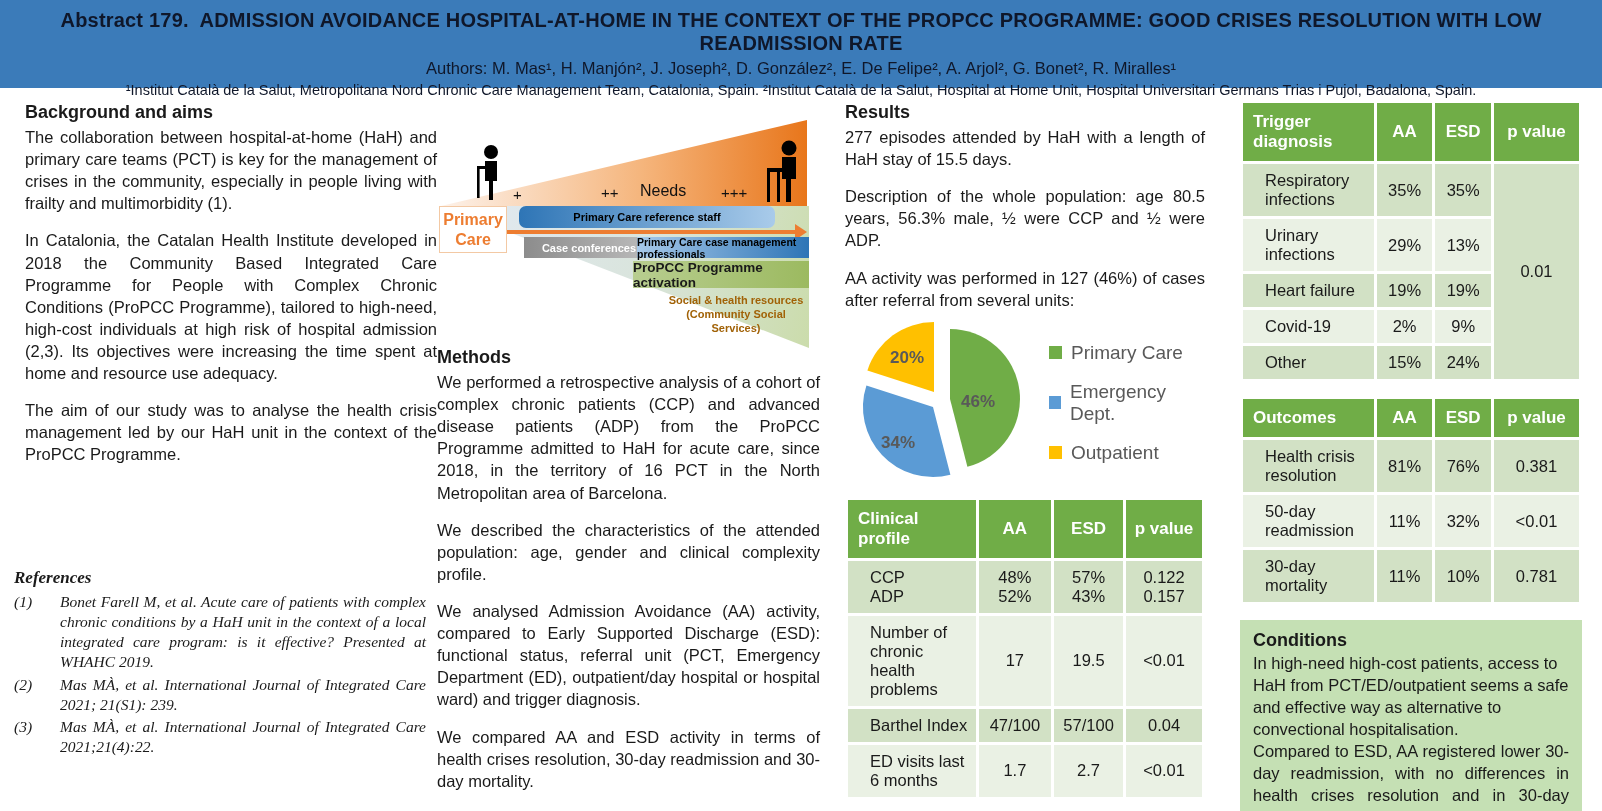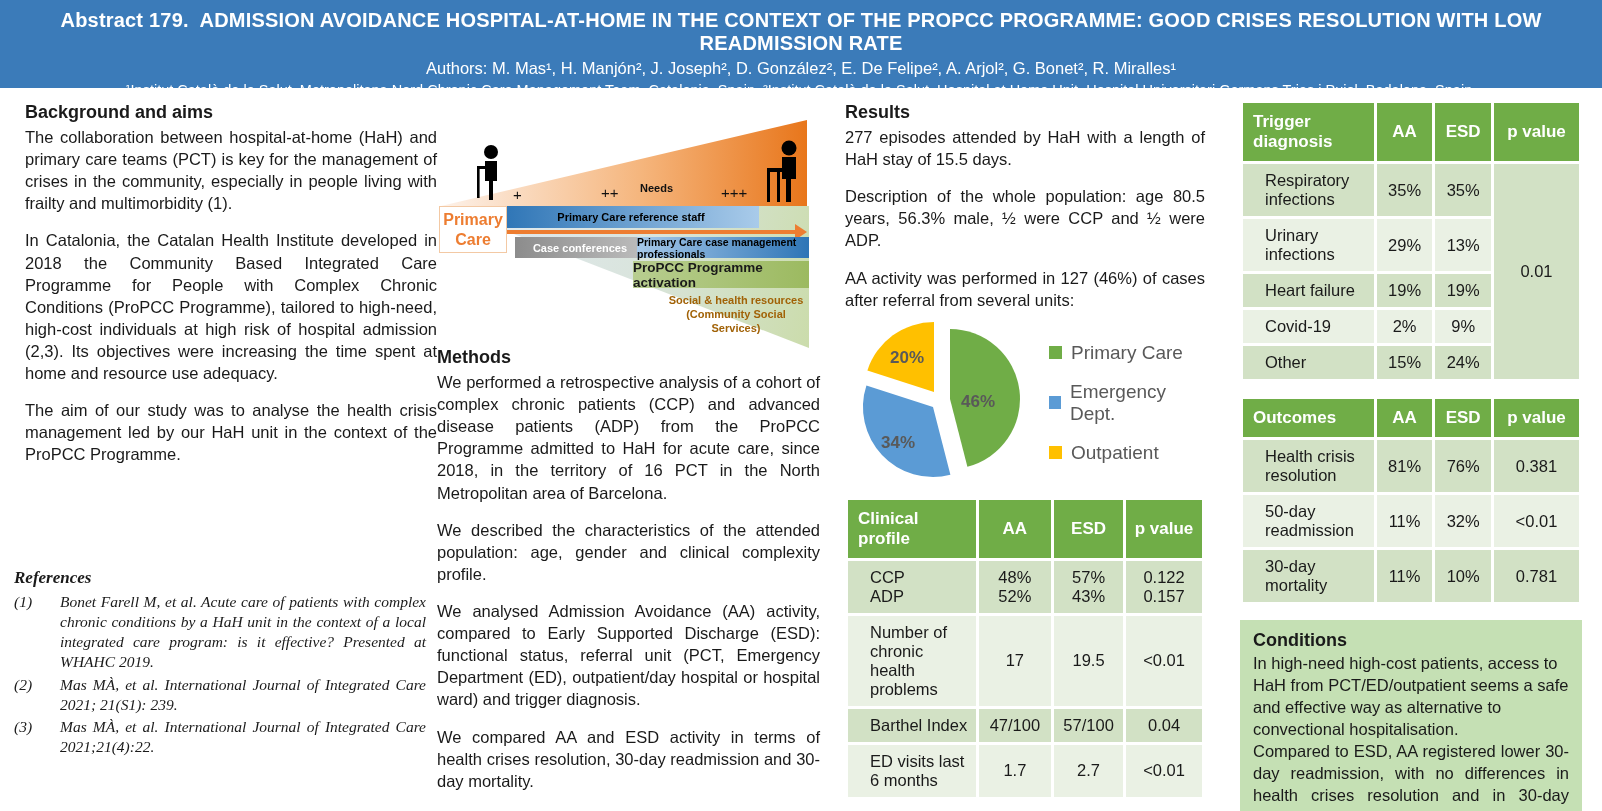--- a/index.html
+++ b/index.html
@@ -7,7 +7,7 @@
   .poster { position:relative; width:1602px; height:811px; background:#fff; }
 
   
-  .hdr { position:absolute; left:0; top:0; width:1602px; height:88px; background:#3B7BB9; color:#ffffff; text-align:center; }
+  .hdr { position:absolute; left:0; top:0; width:1602px; height:88px; background:#3B7BB9; color:#0f172a; text-align:center; }
   .hdr-title { padding-top:9px; font-size:20px; font-weight:700; letter-spacing:.2px; }
   .hdr-authors { margin-top:4px; font-size:16.5px; }
   .hdr-affil { margin-top:4px; font-size:14.5px; }

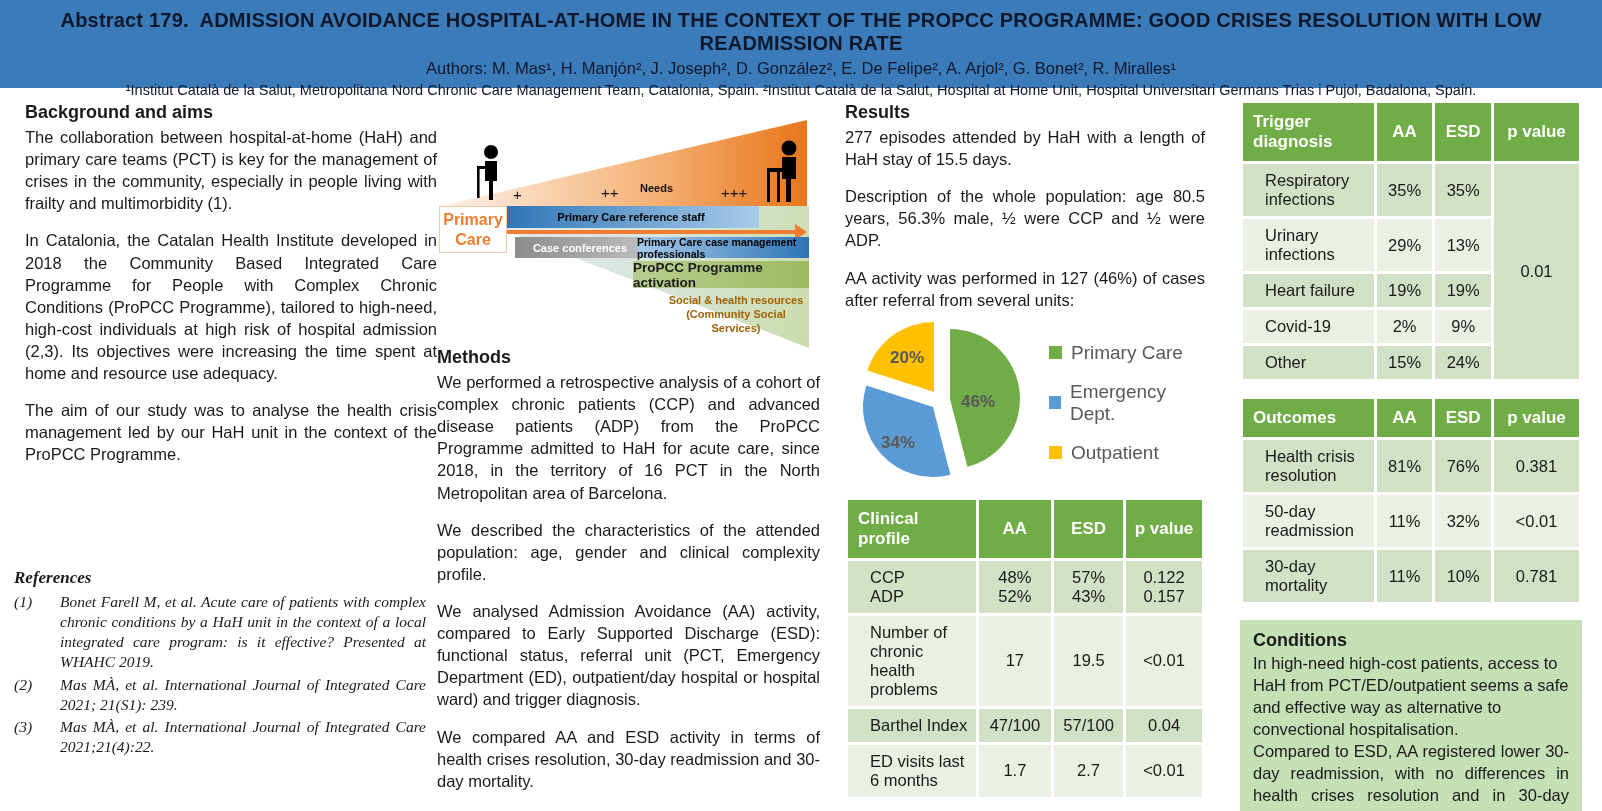--- a/index.html
+++ b/index.html
@@ -38,7 +38,7 @@
       background:linear-gradient(105deg,#E3EAF4 0%,#D9E4DC 55%,#CBDCAB 100%);
       clip-path:polygon(0 0, 100% 0, 100% 100%); }
   .dg-label { position:absolute; font-size:15px; color:#111; z-index:3; }
-  .dg-needs { font-weight:700; font-size:11px; }
+  .dg-needs { font-weight:400; font-size:16px; }
   .pc-box { position:absolute; left:2px; top:106px; width:68px; height:47px; background:#fff;
       border:1px solid #F3C9A4; color:#ED7D31; font-weight:700; font-size:16px; line-height:1.25;
       text-align:center; padding-top:3px; z-index:4; }

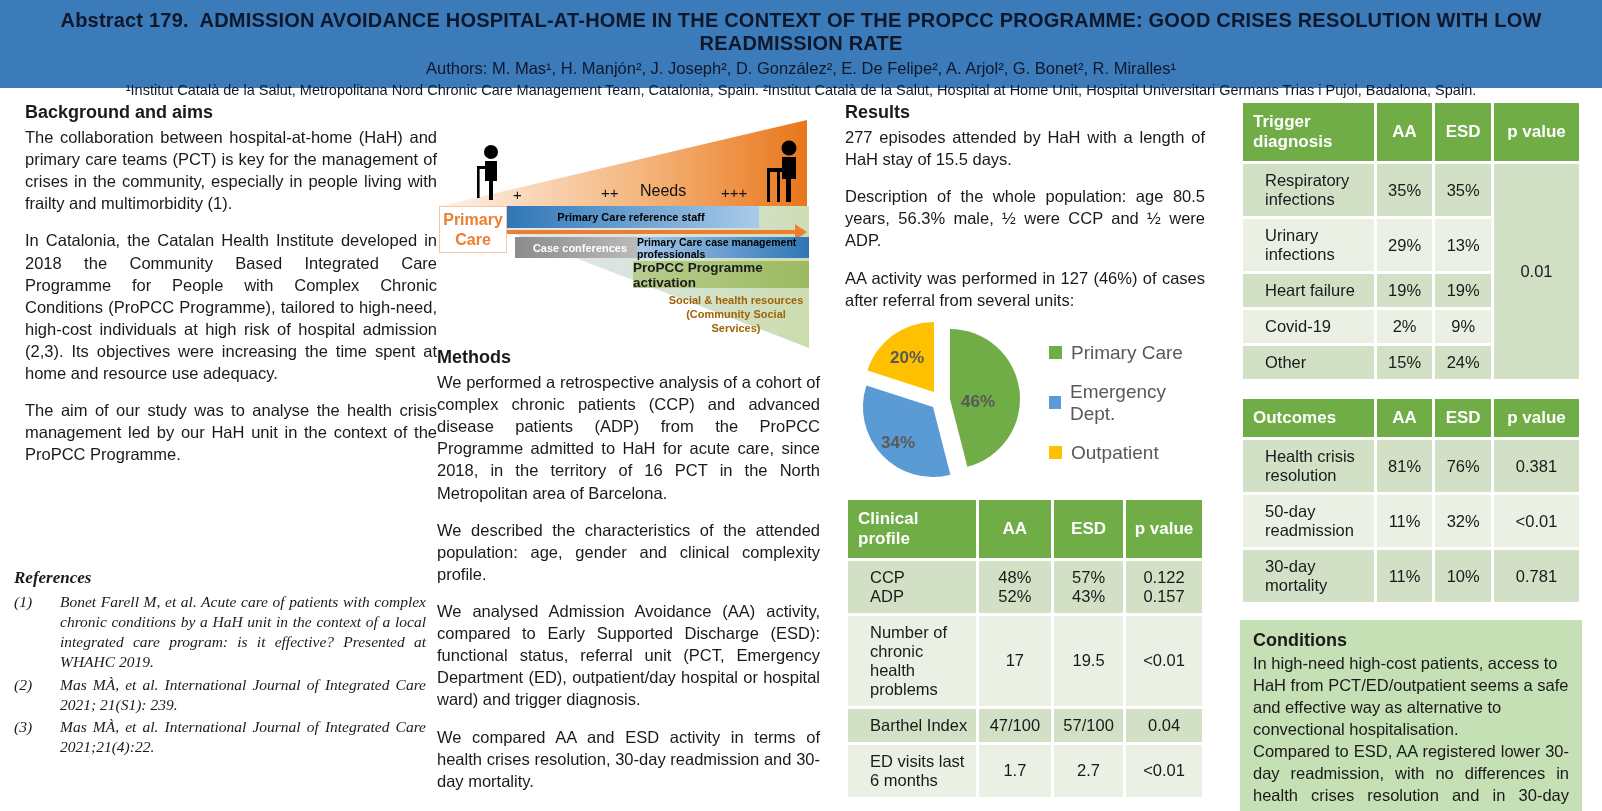--- a/index.html
+++ b/index.html
@@ -43,8 +43,8 @@
       border:1px solid #F3C9A4; color:#ED7D31; font-weight:700; font-size:16px; line-height:1.25;
       text-align:center; padding-top:3px; z-index:4; }
   .bar { position:absolute; z-index:3; display:flex; align-items:center; justify-content:center; }
-  .bar1 { left:66px; top:106px; width:256px; height:22px;
-      background:linear-gradient(to right,#2E75B6,#A9CBEA); color:#000; font-size:11px; font-weight:700; }
+  .bar1 { left:82px; top:106px; width:256px; height:22px;
+      background:linear-gradient(to right,#2E75B6,#A9CBEA); color:#000; font-size:11px; font-weight:700;border-radius:7px; }
   .arrow-line { position:absolute; left:70px; top:130px; width:290px; height:4px; background:#ED7D31; z-index:3; }
   .arrow-head { position:absolute; left:358px; top:124px; width:0; height:0; z-index:3;
       border-left:12px solid #ED7D31; border-top:8px solid transparent; border-bottom:8px solid transparent; }

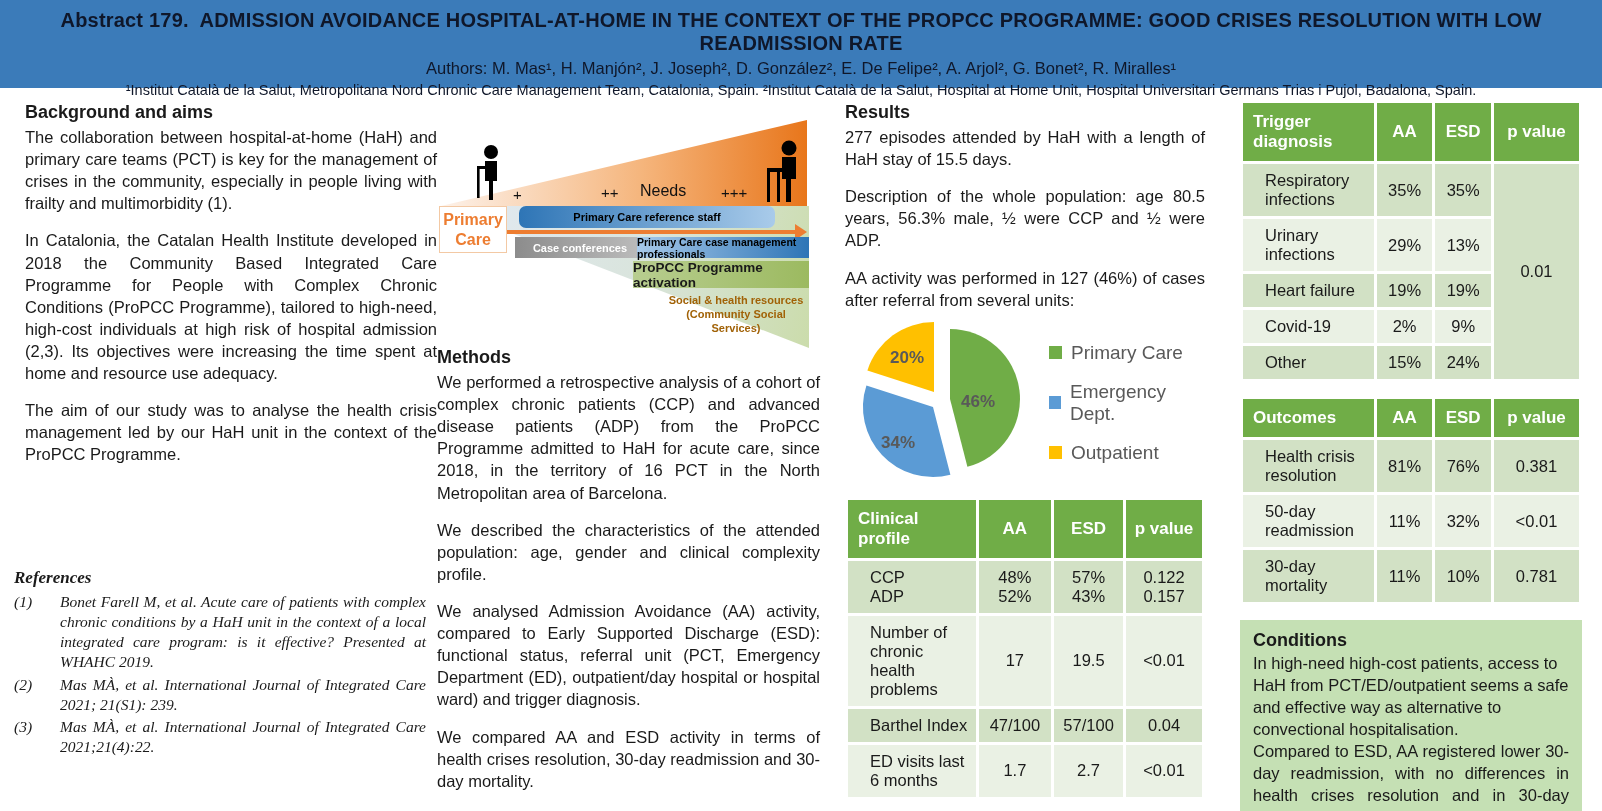--- a/index.html
+++ b/index.html
@@ -48,7 +48,7 @@
   .arrow-line { position:absolute; left:70px; top:130px; width:290px; height:4px; background:#ED7D31; z-index:3; }
   .arrow-head { position:absolute; left:358px; top:124px; width:0; height:0; z-index:3;
       border-left:12px solid #ED7D31; border-top:8px solid transparent; border-bottom:8px solid transparent; }
-  .bar-gray { left:78px; top:137px; width:130px; height:21px;
+  .bar-gray { left:87px; top:137px; width:130px; height:21px;
       background:linear-gradient(to right,#8C8C8C,#BDBDBD); color:#fff; font-size:11px; font-weight:700; }
   .bar2 { left:200px; top:137px; width:172px; height:21px;
       background:linear-gradient(to right,#A7C9EA,#2E75B6); color:#000; font-size:10.5px; font-weight:600; }

